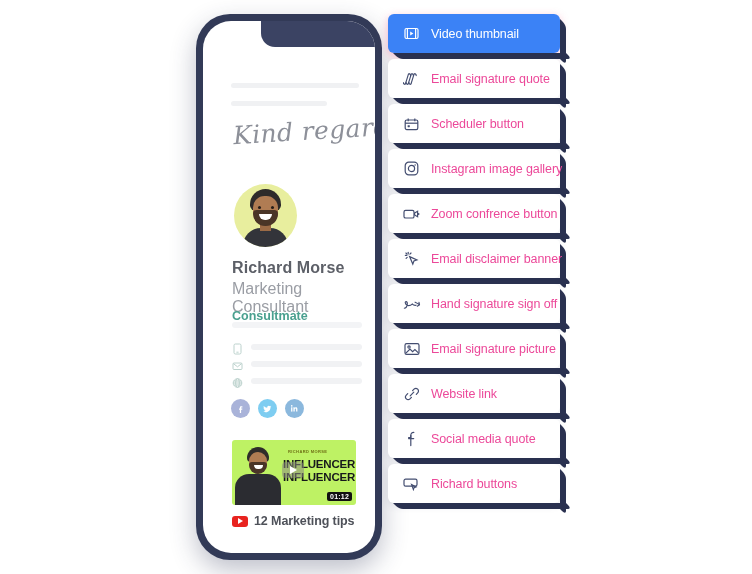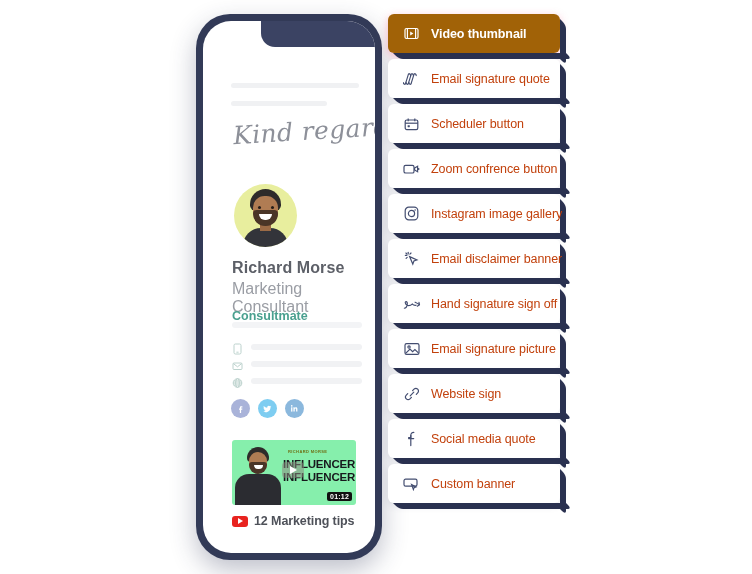--- a/index.html
+++ b/index.html
@@ -112,7 +112,7 @@
   }
   .menu-item .mi-icon{flex:none;width:19px;height:19px;display:flex;align-items:center;justify-content:center;color:#434d70;position:relative;z-index:2;}
   .menu-item .mi-label{font-size:12.5px;color:#c2410c;letter-spacing:-.1px;white-space:nowrap;position:relative;z-index:2;}
-  .menu-item.active{background:#a16207;box-shadow:0 3px 10px rgba(242,55,110,.35);font-weight:bold;}
+  .menu-item.active{background:#3b82f6;box-shadow:0 3px 10px rgba(242,55,110,.35);}
   .menu-item.active .mi-icon{color:#ffffff;}
   .menu-item.active .mi-label{color:#ffffff;}
   .menu-item.active::after,.menu-item.active::before{background:#2a3150;}

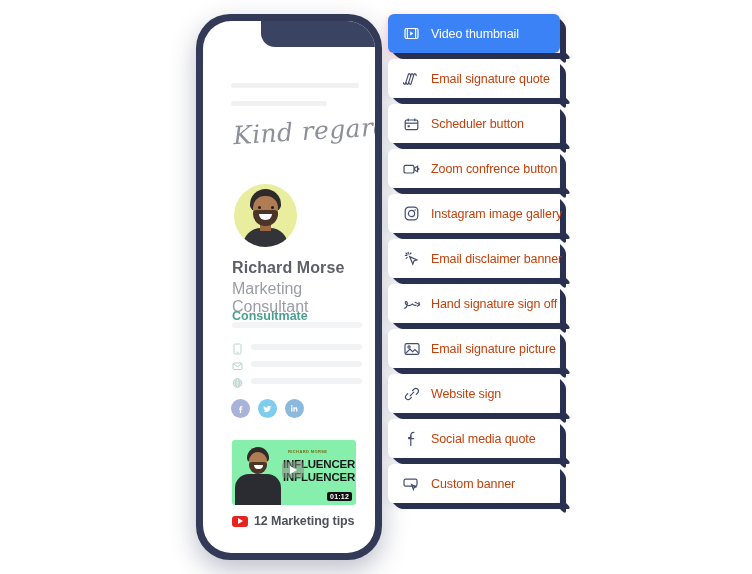--- a/index.html
+++ b/index.html
@@ -111,7 +111,7 @@
     transform:skewX(45deg);transform-origin:left top;
   }
   .menu-item .mi-icon{flex:none;width:19px;height:19px;display:flex;align-items:center;justify-content:center;color:#434d70;position:relative;z-index:2;}
-  .menu-item .mi-label{font-size:12.5px;color:#c2410c;letter-spacing:-.1px;white-space:nowrap;position:relative;z-index:2;}
+  .menu-item .mi-label{font-size:12.5px;color:#ec4899;letter-spacing:-.1px;white-space:nowrap;position:relative;z-index:2;}
   .menu-item.active{background:#3b82f6;box-shadow:0 3px 10px rgba(242,55,110,.35);}
   .menu-item.active .mi-icon{color:#ffffff;}
   .menu-item.active .mi-label{color:#ffffff;}

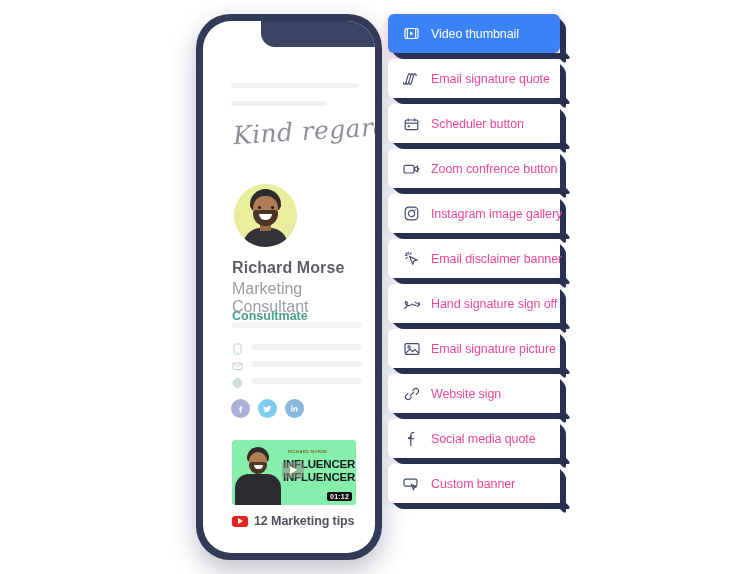--- a/index.html
+++ b/index.html
@@ -272,6 +272,17 @@
 
     <div class="menu-item">
       <span class="mi-icon">
+        <svg width="15" height="15" viewBox="0 0 15 15" fill="none" stroke="currentColor" stroke-width="1.2">
+            <rect x="1.2" y="1.2" width="12.6" height="12.6" rx="3.6"></rect>
+            <circle cx="7.5" cy="7.5" r="3.1"></circle>
+            <circle cx="11.1" cy="3.9" r=".75" fill="currentColor" stroke="none"></circle>
+          </svg>
+      </span>
+      <span class="mi-label">Instagram image gallery</span>
+    </div>
+
+    <div class="menu-item">
+      <span class="mi-icon">
         <svg width="17" height="12" viewBox="0 0 17 12" fill="none" stroke="currentColor" stroke-width="1.2">
             <rect x="1" y="2.4" width="10" height="7.6" rx="1.6"></rect>
             <path d="M11.6 5 14.6 3.2v5.6L11.6 7z"></path>
@@ -279,17 +290,6 @@
           </svg>
       </span>
       <span class="mi-label">Zoom confrence button</span>
-    </div>
-
-    <div class="menu-item">
-      <span class="mi-icon">
-        <svg width="15" height="15" viewBox="0 0 15 15" fill="none" stroke="currentColor" stroke-width="1.2">
-            <rect x="1.2" y="1.2" width="12.6" height="12.6" rx="3.6"></rect>
-            <circle cx="7.5" cy="7.5" r="3.1"></circle>
-            <circle cx="11.1" cy="3.9" r=".75" fill="currentColor" stroke="none"></circle>
-          </svg>
-      </span>
-      <span class="mi-label">Instagram image gallery</span>
     </div>
 
     <div class="menu-item">

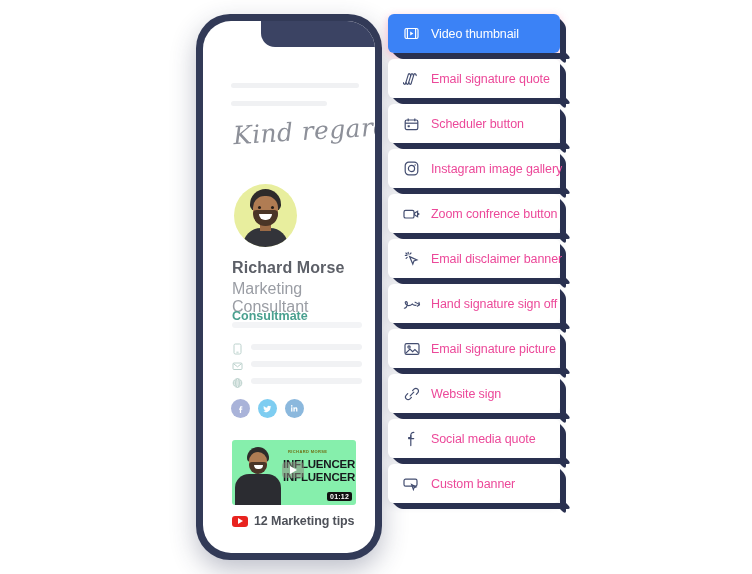--- a/index.html
+++ b/index.html
@@ -336,7 +336,7 @@
             <path d="M7.4 11.4 6 12.8a2.6 2.6 0 0 1-3.7-3.7l1.4-1.4"></path>
           </svg>
       </span>
-      <span class="mi-label">Website sign</span>
+      <span class="mi-label">Website link</span>
     </div>
 
     <div class="menu-item">

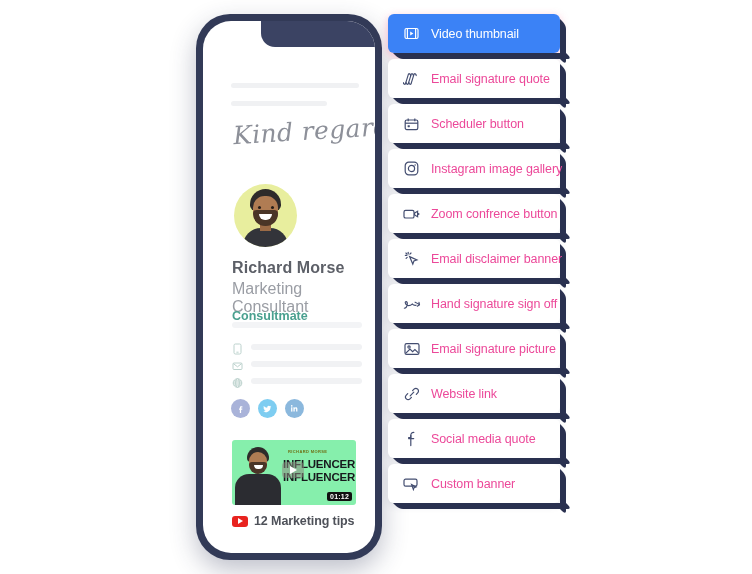--- a/index.html
+++ b/index.html
@@ -74,7 +74,7 @@
   .soc svg{display:block;}
 
   #video-card{position:absolute;left:29px;top:419px;width:124px;}
-  #video-thumb{position:relative;width:124px;height:65px;background:#86efac;border-radius:3px;overflow:hidden;}
+  #video-thumb{position:relative;width:124px;height:65px;background:#bef264;border-radius:3px;overflow:hidden;}
   .vt-person{position:absolute;left:2px;bottom:0;width:48px;height:62px;}
   .vt-hair{position:absolute;left:13px;top:4px;width:22px;height:15px;background:#2e2b2a;border-radius:11px 11px 4px 4px;}
   .vt-face{position:absolute;left:15px;top:9px;width:18px;height:21px;background:#b07c53;border-radius:9px 9px 9px 9px;}

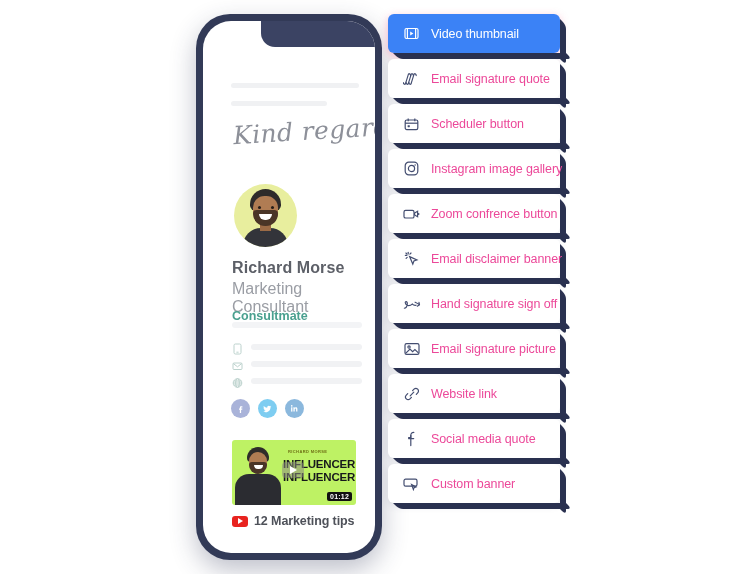--- a/index.html
+++ b/index.html
@@ -358,7 +358,7 @@
             <path d="M8.6 7.6 13 9.9l-1.9.7-.7 1.9z"></path>
           </svg>
       </span>
-      <span class="mi-label">Custom banner</span>
+      <span class="mi-label">Richard buttons</span>
     </div>
 
   </div>

